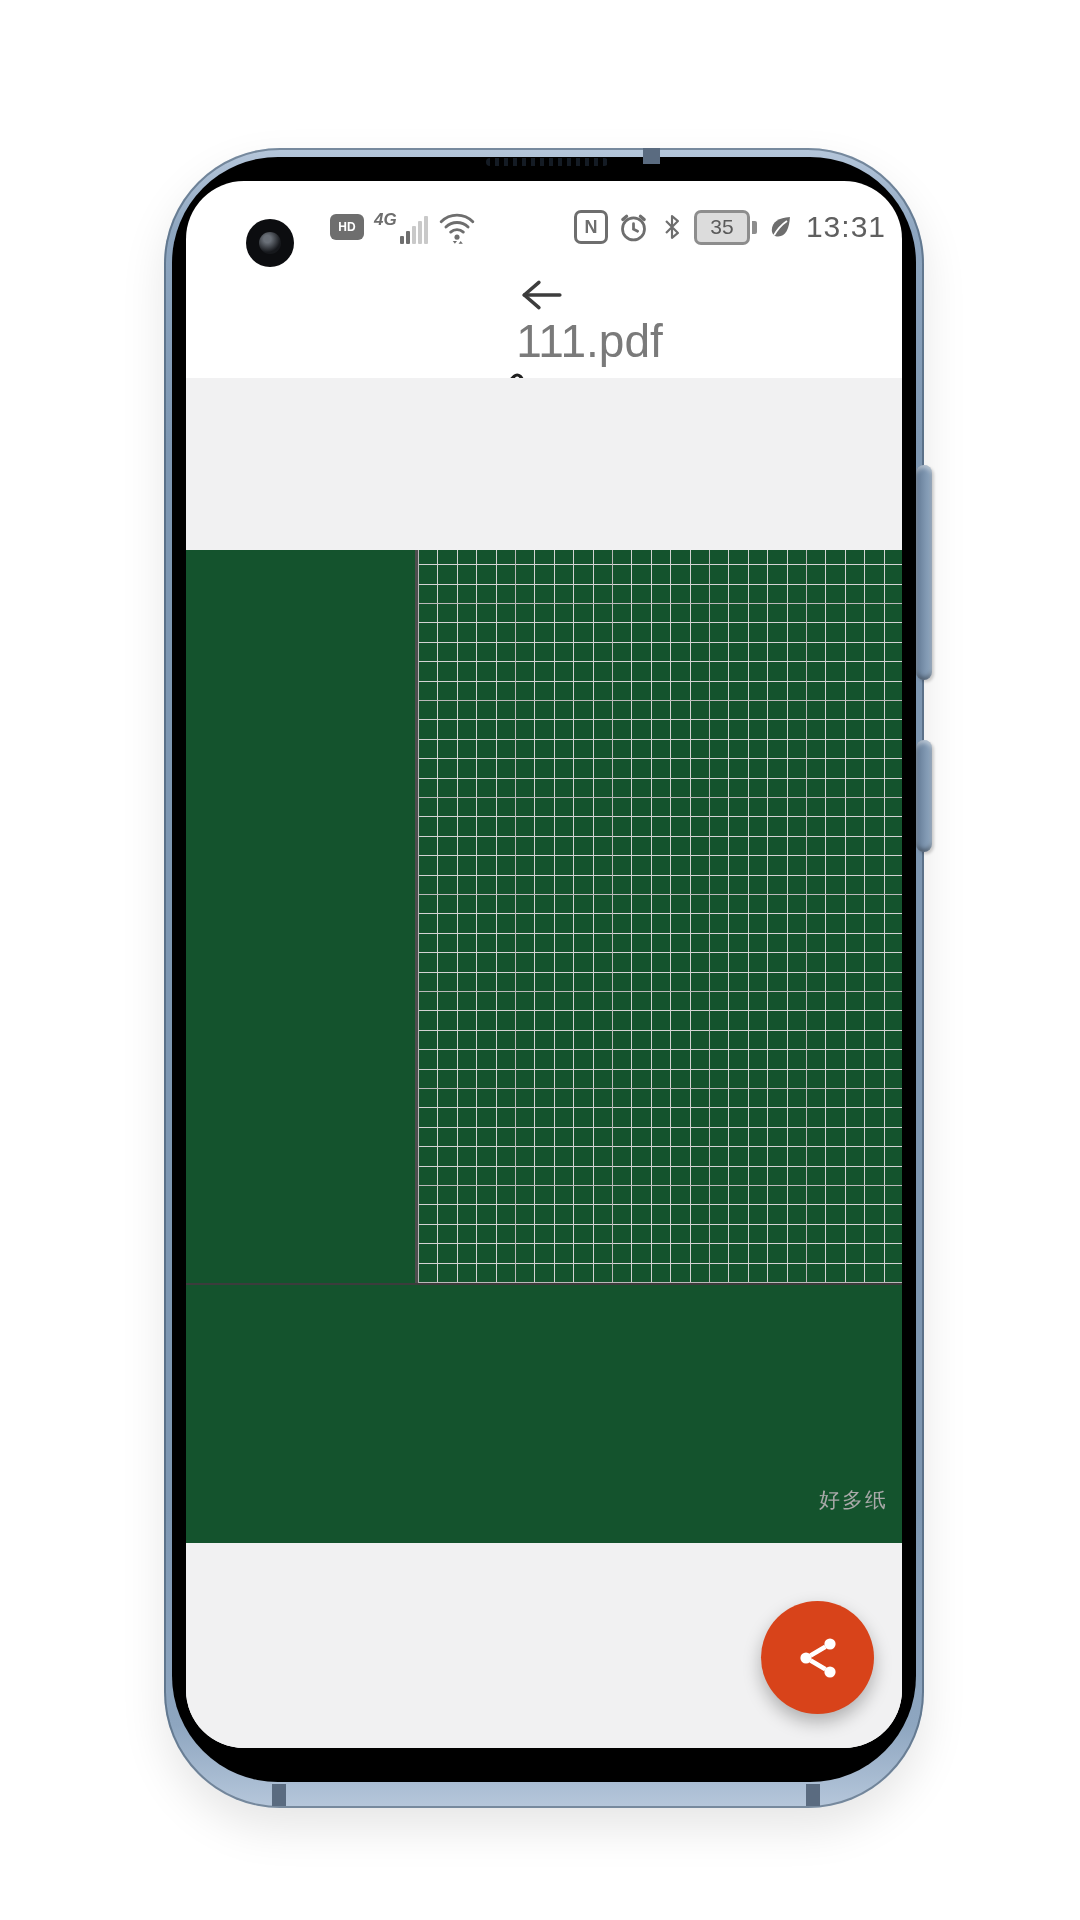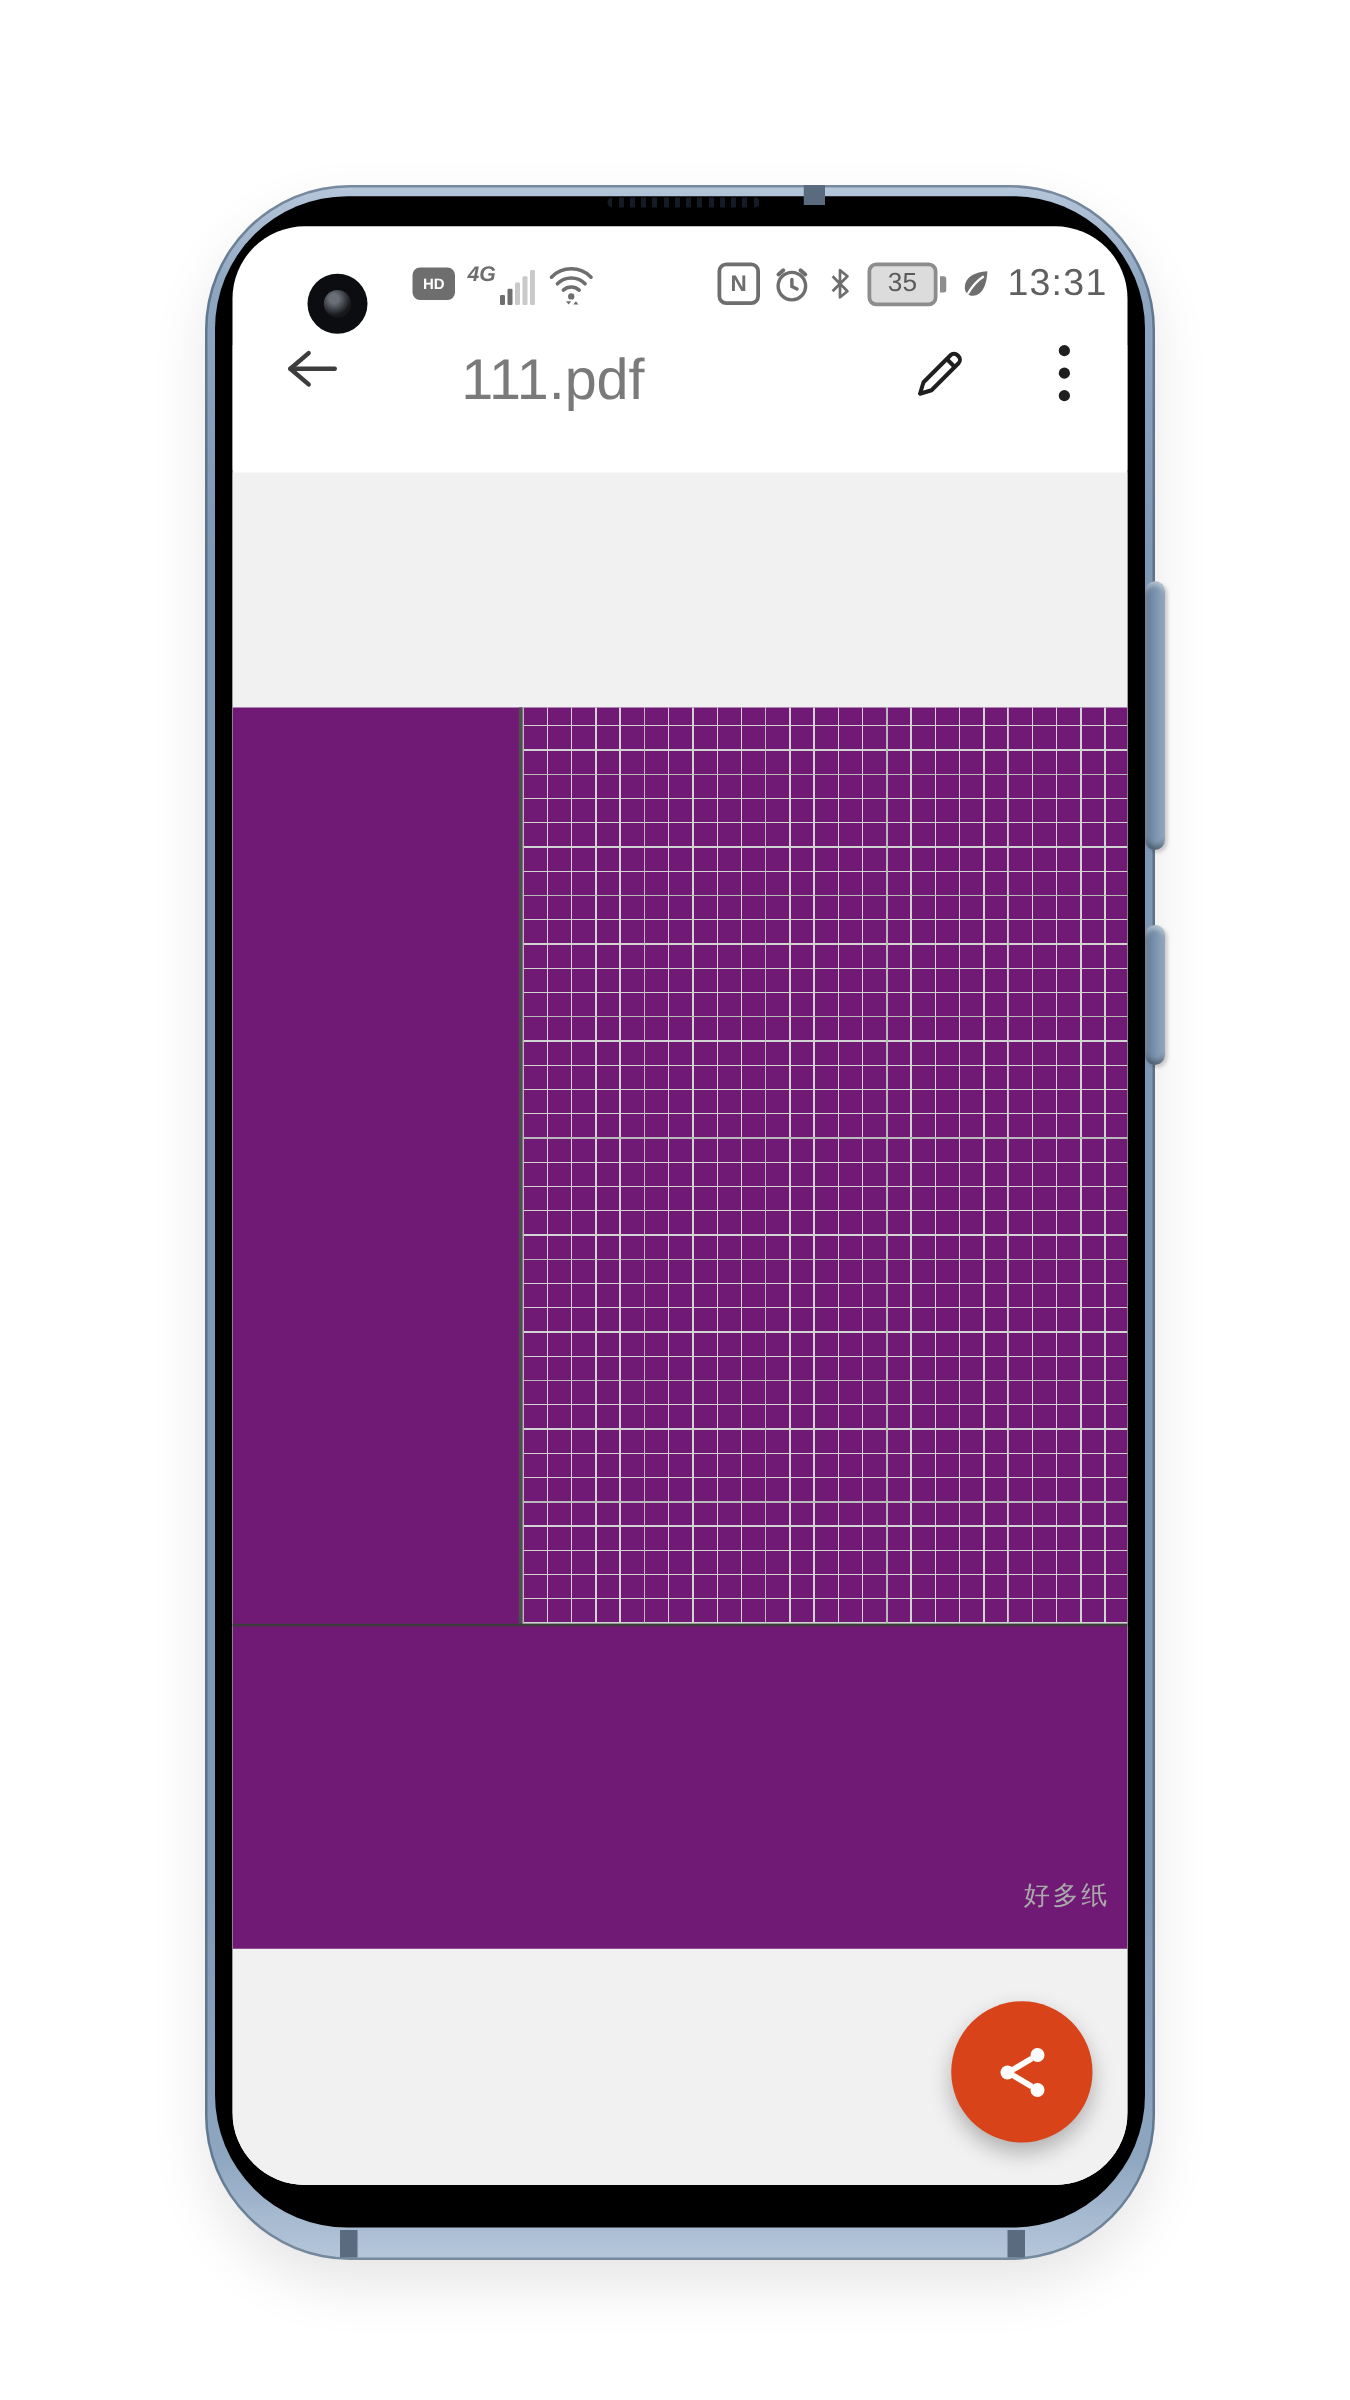--- a/index.html
+++ b/index.html
@@ -61,8 +61,8 @@
   .sb-time{font-size:30px;color:#5f5f5f;margin-left:3px;letter-spacing:1px;}
   
   .app-bar{
-    position:absolute;top:95px;left:0;right:0;height:100px;display:flex;
-    padding:0 46px 0 40px;box-sizing:border-box;background:#fff;
+    position:absolute;top:95px;left:0;right:0;height:100px;display:flex;align-items:center;
+    padding:0 46px 0 40px;box-sizing:border-box;background:#fff;flex-direction:column;
   }
   .title{margin-left:97px;font-size:46px;color:#7a7a7a;}
   .spacer{flex:1;}

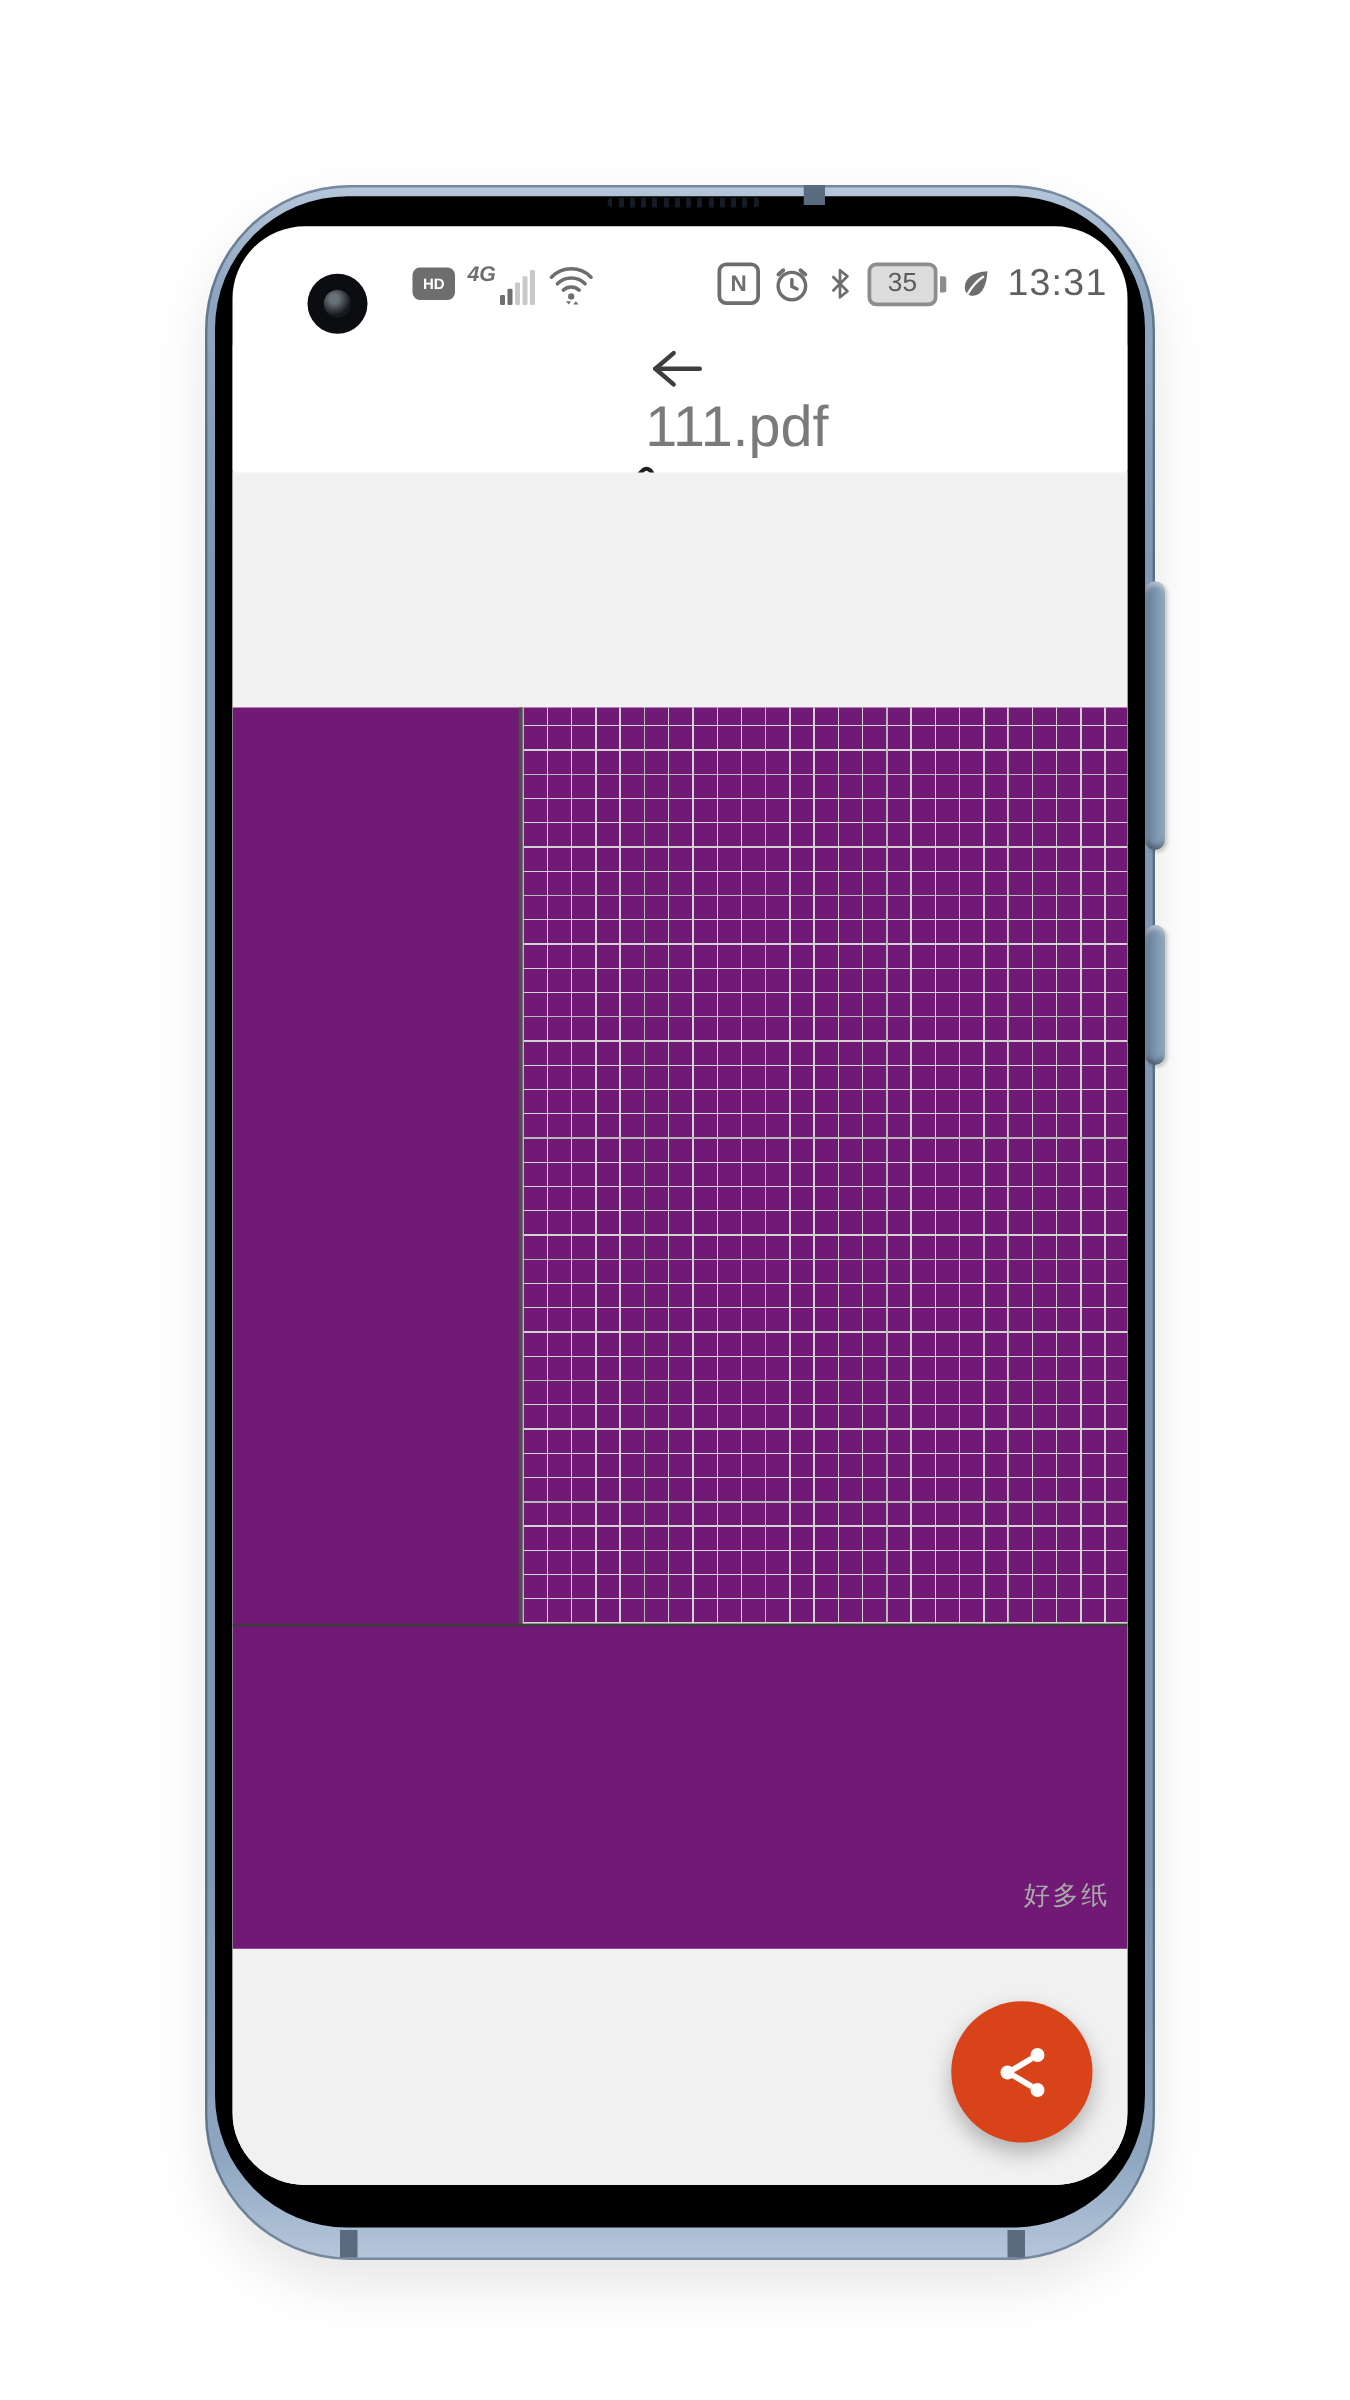--- a/index.html
+++ b/index.html
@@ -71,7 +71,7 @@
   .menu-btn i{width:9px;height:9px;border-radius:50%;background:#1f1f1f;}
   
   .viewer{position:absolute;left:0;top:197px;width:716px;height:1370px;background:#f1f1f2;}
-  .page{position:absolute;left:0;top:188px;width:716px;height:993px;background:#701a75;}
+  .page{position:absolute;left:0;top:172px;width:716px;height:993px;background:#14532d;}
   .grid{
     position:absolute;left:229px;top:0;width:484px;height:733px;border-left:3px solid #4e4e4e;
     background-image:

